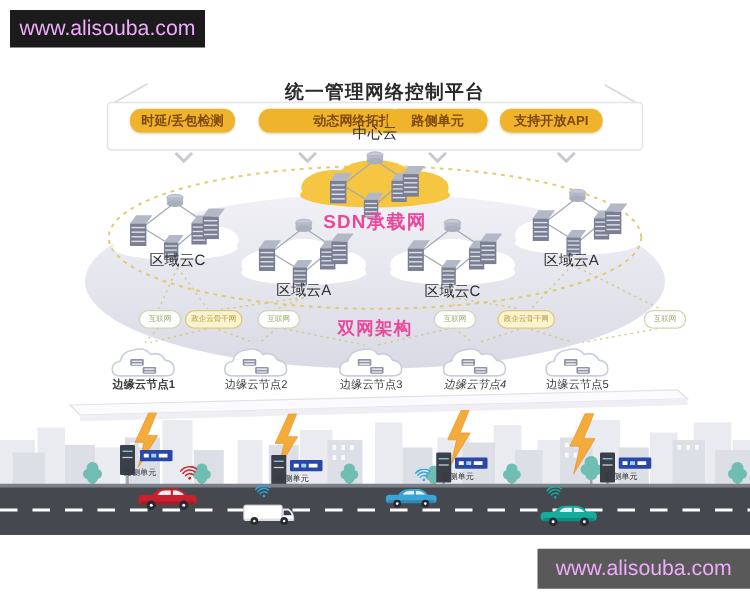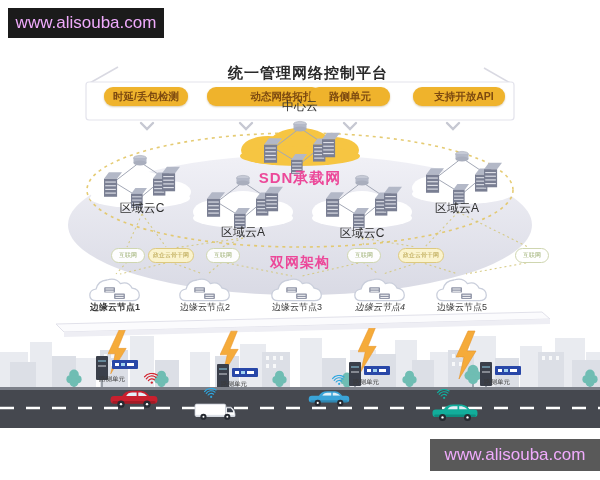--- a/index.html
+++ b/index.html
@@ -329,7 +329,7 @@
 <div class="abs btn" style="left:104px;top:87px;width:84px;height:19px;">时延/丢包检测</div>
 <div class="abs btn" style="left:207px;top:87px;width:78px;height:19px;padding-left:36px;">动态网络拓扑</div>
 <div class="abs btn" style="left:310px;top:87px;width:80px;height:19px;">路侧单元</div>
-<div class="abs btn" style="left:413px;top:87px;width:82px;height:19px;padding-left:10px;">支持开放API</div>
+<div class="abs btn" style="left:400px;top:87px;width:82px;height:19px;">支持开放API</div>
 
 <div class="abs lbl med nolines" style="left:260px;top:100px;width:80px;font-size:12px;">中心云</div>
 

